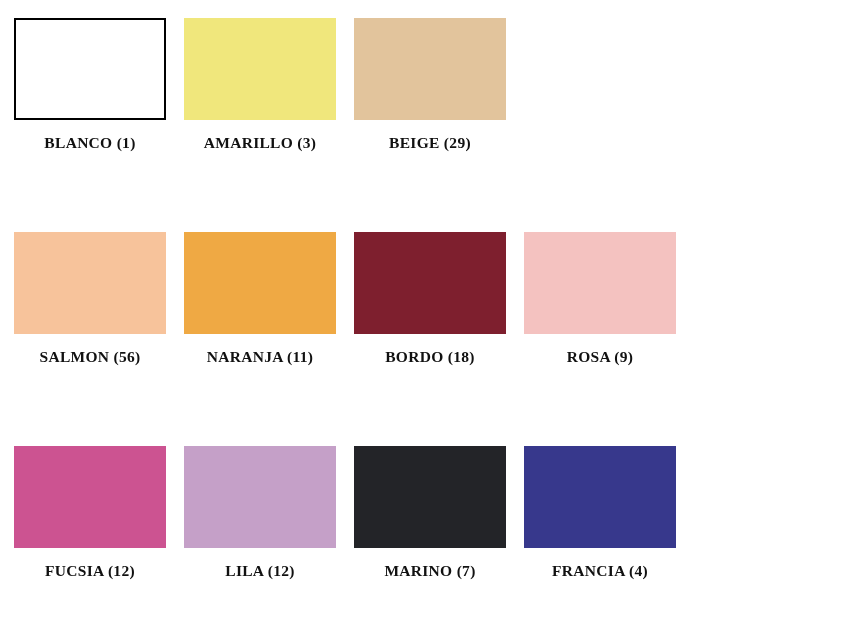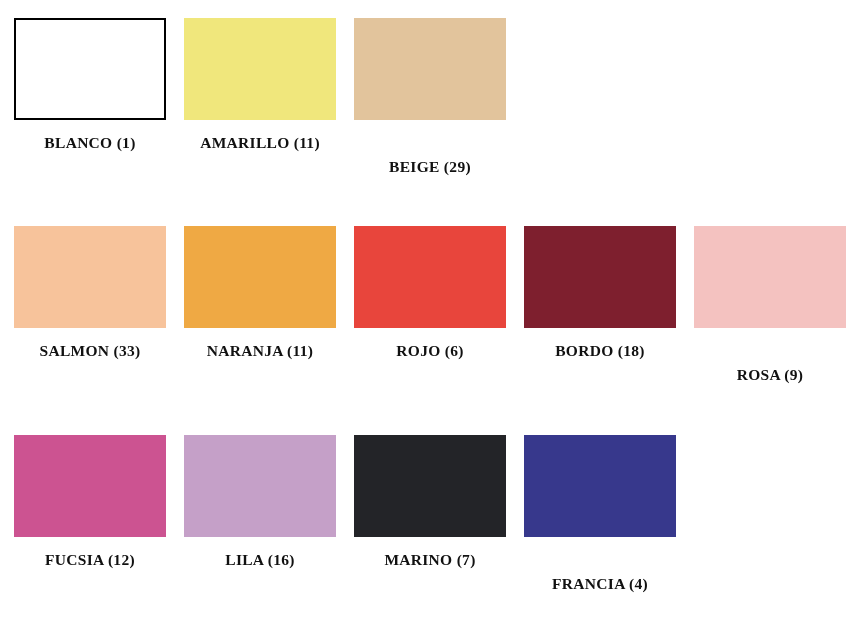--- a/index.html
+++ b/index.html
@@ -72,7 +72,7 @@
       </div>
       <div class="swatch-cell">
         <div class="swatch-chip" style="background-color: rgb(240, 231, 124);"></div>
-        <div class="swatch-label">AMARILLO (11)</div>
+        <div class="swatch-label">AMARILLO (3)</div>
       </div>
       <div class="swatch-cell">
         <div class="swatch-chip" style="background-color: rgb(226, 196, 156);"></div>

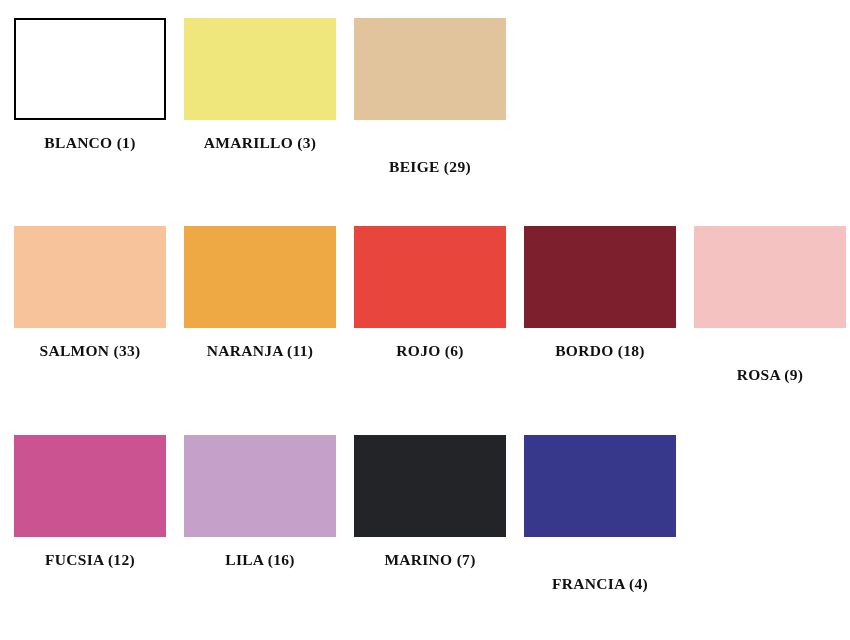--- a/index.html
+++ b/index.html
@@ -39,7 +39,6 @@
   }
   .swatch-cell:last-child {
     margin-right: 0;
-    gap: 24px;
   }
   .swatch-chip {
     width: 152px;

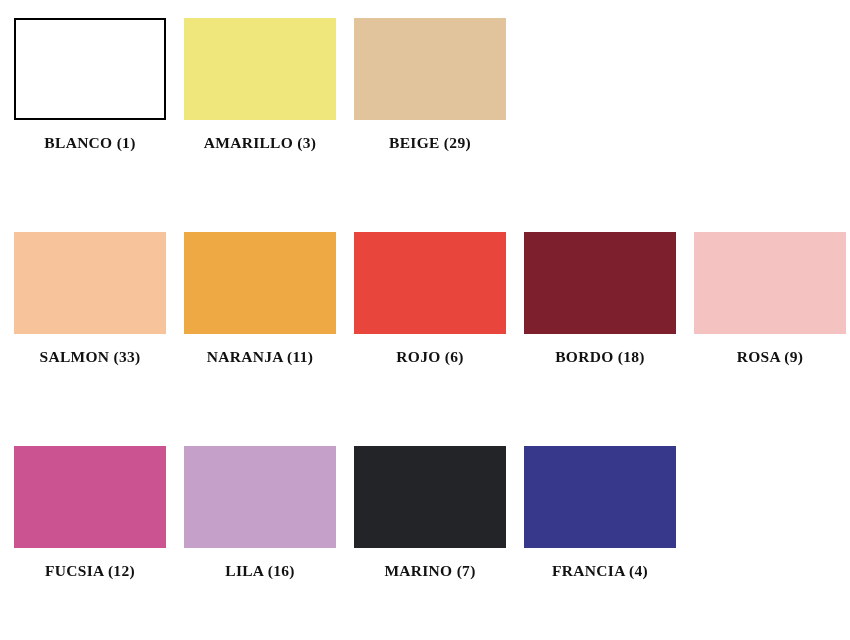--- a/index.html
+++ b/index.html
@@ -81,7 +81,7 @@
     <div class="palette-row">
       <div class="swatch-cell">
         <div class="swatch-chip" style="background-color: rgb(247, 195, 155);"></div>
-        <div class="swatch-label">SALMON (33)</div>
+        <div class="swatch-label">SALMON (56)</div>
       </div>
       <div class="swatch-cell">
         <div class="swatch-chip" style="background-color: rgb(239, 169, 68);"></div>

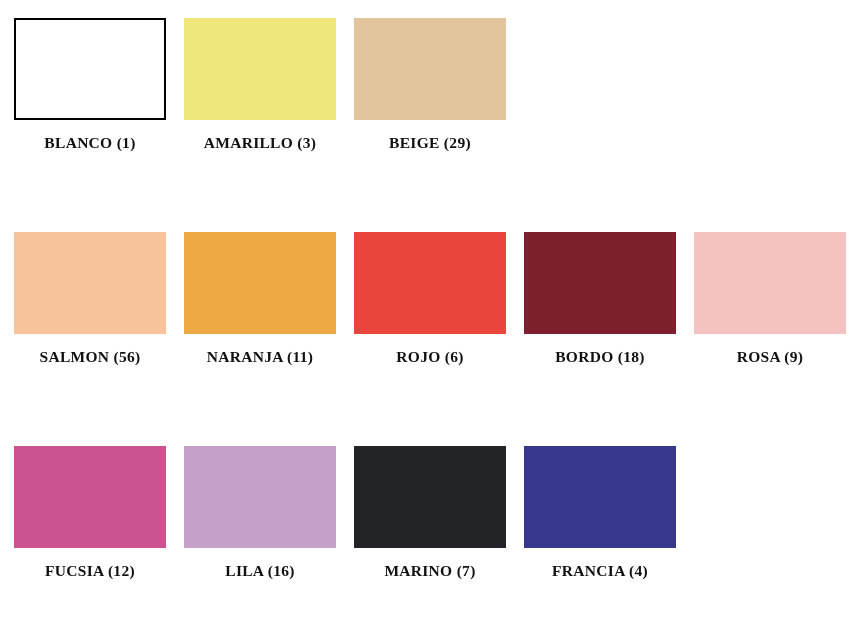--- a/index.html
+++ b/index.html
@@ -88,10 +88,6 @@
         <div class="swatch-label">NARANJA (11)</div>
       </div>
       <div class="swatch-cell">
-        <div class="swatch-chip" style="background-color: rgb(232, 69, 60);"></div>
-        <div class="swatch-label">ROJO (6)</div>
-      </div>
-      <div class="swatch-cell">
         <div class="swatch-chip" style="background-color: rgb(126, 31, 46);"></div>
         <div class="swatch-label">BORDO (18)</div>
       </div>

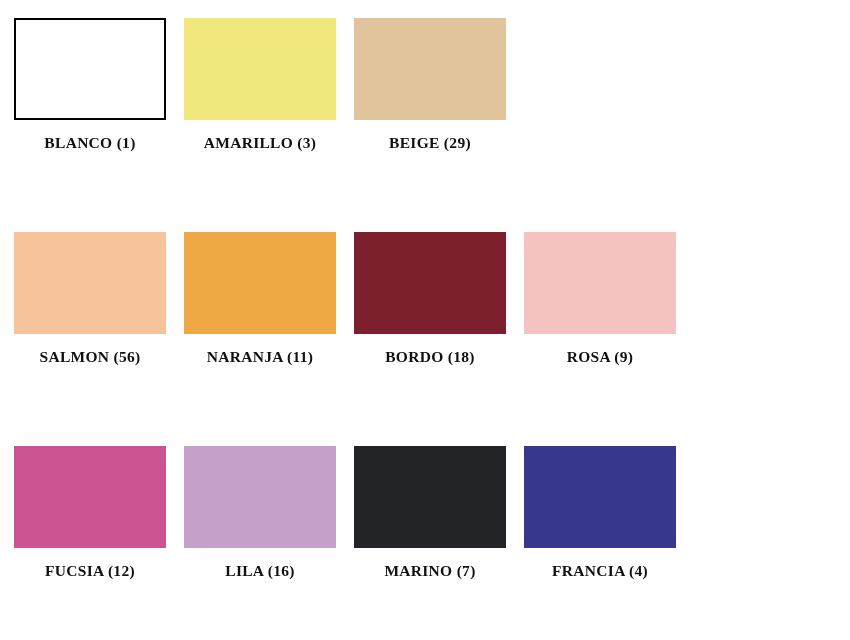--- a/index.html
+++ b/index.html
@@ -103,7 +103,7 @@
       </div>
       <div class="swatch-cell">
         <div class="swatch-chip" style="background-color: rgb(197, 160, 200);"></div>
-        <div class="swatch-label">LILA (16)</div>
+        <div class="swatch-label">LILA (12)</div>
       </div>
       <div class="swatch-cell">
         <div class="swatch-chip" style="background-color: rgb(35, 36, 40);"></div>

